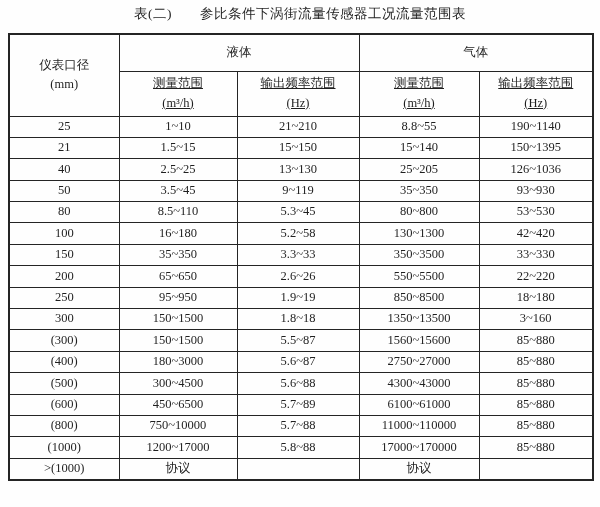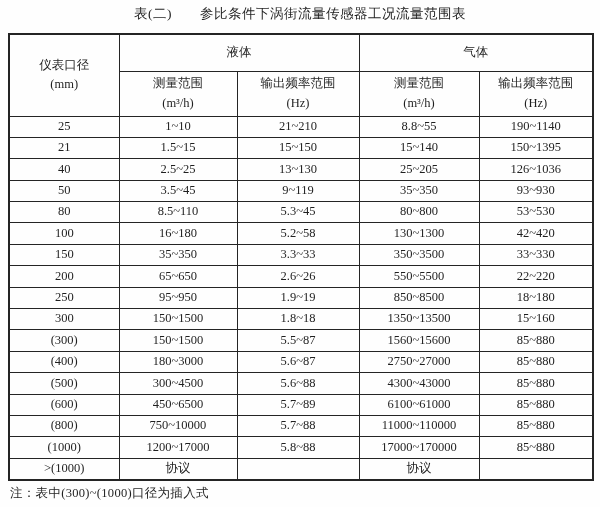--- a/index.html
+++ b/index.html
@@ -45,7 +45,7 @@
     white-space: nowrap;
   }
   thead tr.group-row { height: 37px; }
-  thead tr.sub-row { height: 45px; }
+  thead tr.sub-row { height: 45px; text-decoration: underline; }
   tbody tr { height: 21.4px; }
   th .line2 { margin-top: 4px; }
   .note {

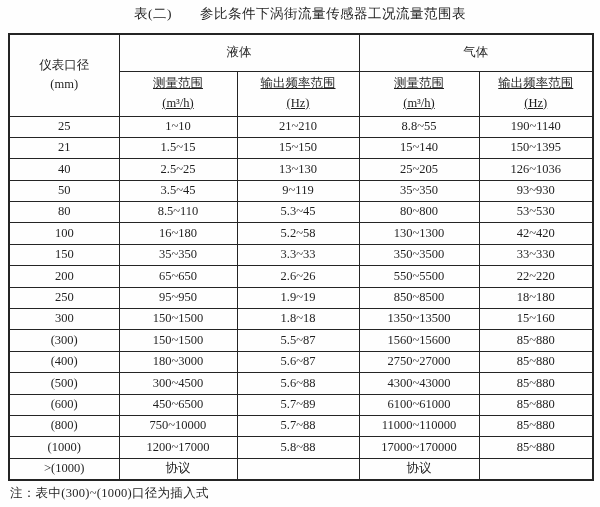--- a/index.html
+++ b/index.html
@@ -171,7 +171,7 @@
           <td>150~1500</td>
           <td>1.8~18</td>
           <td>1350~13500</td>
-          <td>15~160</td>
+          <td>3~160</td>
         </tr>
         <tr>
           <td>(300)</td>

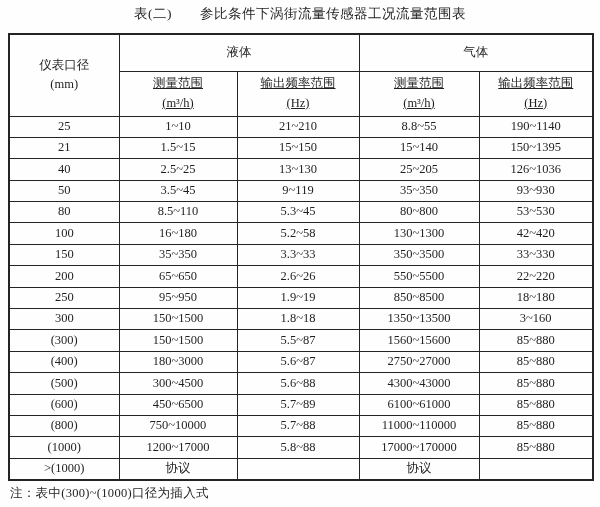--- a/index.html
+++ b/index.html
@@ -225,7 +225,6 @@
       </tbody>
   </table>
 
-  <div class="note">注：表中(300)~(1000)口径为插入式</div>
 
 </div>
 

